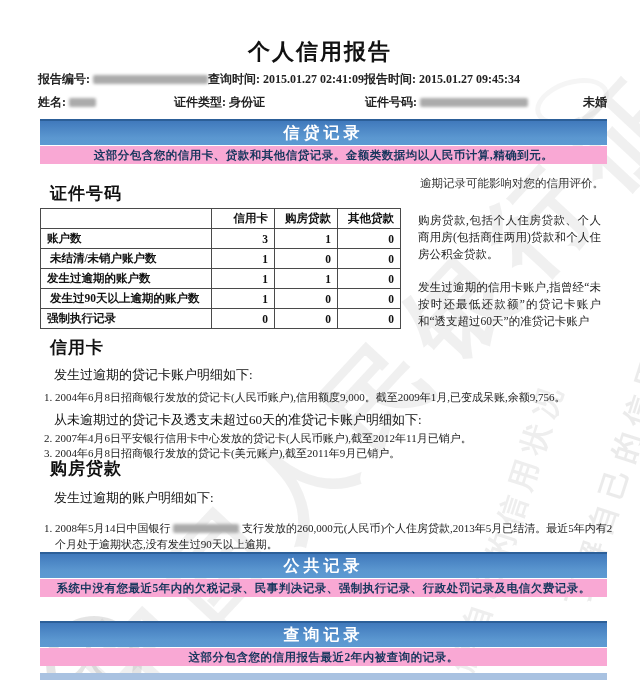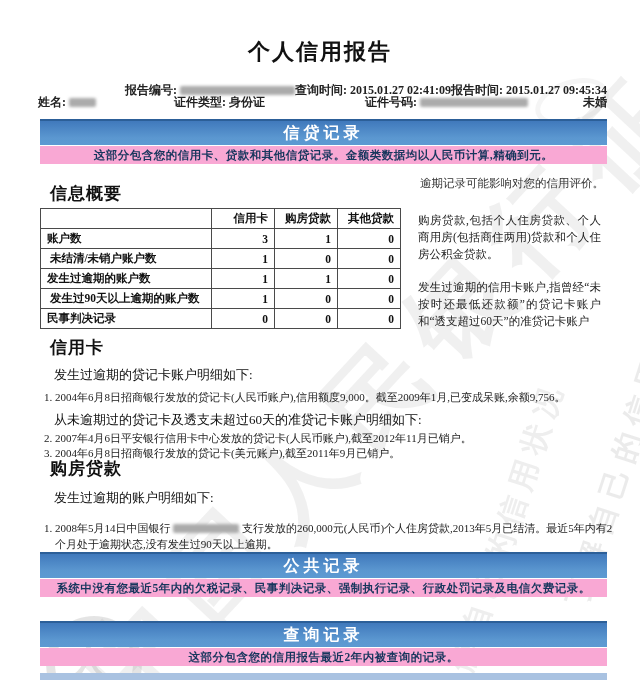--- a/index.html
+++ b/index.html
@@ -25,7 +25,7 @@
   #title{position:absolute;top:37px;left:0;width:100%;text-align:center;
          font-size:22px;font-weight:bold;letter-spacing:2px;color:#111;}
   .meta-row{position:absolute;left:38px;right:33px;font-size:12px;font-weight:bold;color:#222;}
-  #meta1{top:82px;display:flex;justify-content:flex-end;}
+  #meta1{top:71px;display:flex;justify-content:flex-start;}
   #meta2{top:94px;height:14px;}
   #meta2 .abs{position:absolute;top:0;}
   .blur{display:inline-block;height:9px;border-radius:2px;background:#ababab;

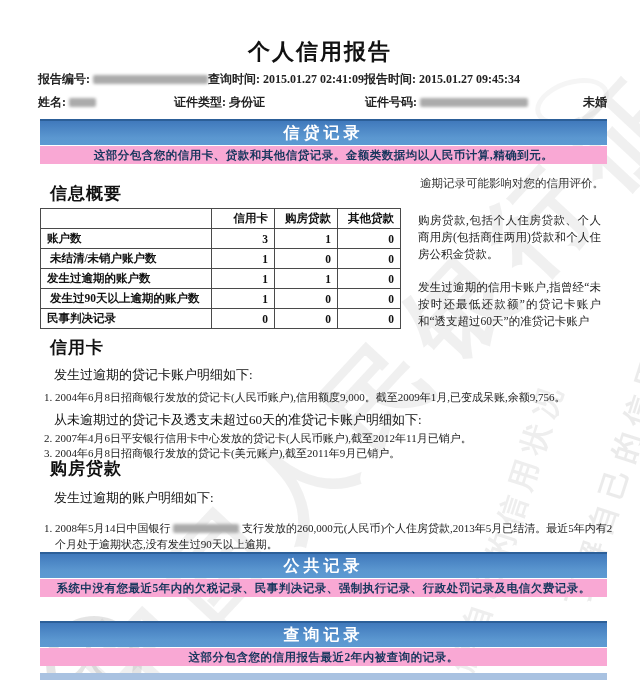--- a/index.html
+++ b/index.html
@@ -110,7 +110,7 @@
     </div>
 
     <div id="overdue-note">逾期记录可能影响对您的信用评价。</div>
-    <div id="summary-heading">信息概要</div>
+    <div id="summary-heading">证件号码</div>
 
     <table id="summary-table">
       <tbody>

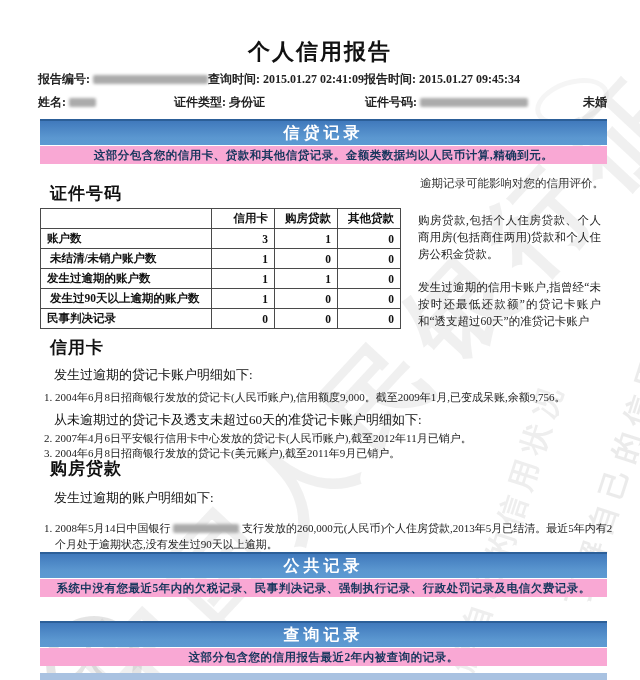--- a/index.html
+++ b/index.html
@@ -145,7 +145,7 @@
         <td class="num">0</td>
       </tr>
       <tr>
-        <td class="lbl">民事判决记录</td>
+        <td class="lbl">强制执行记录</td>
         <td class="num">0</td>
         <td class="num">0</td>
         <td class="num">0</td>

